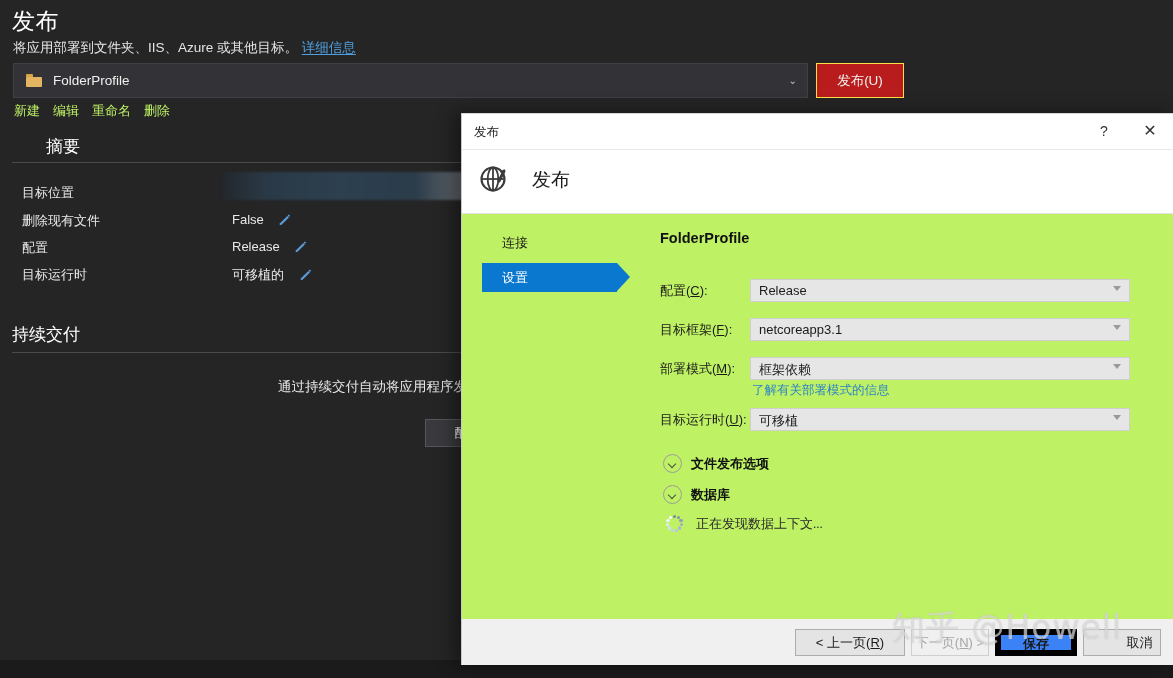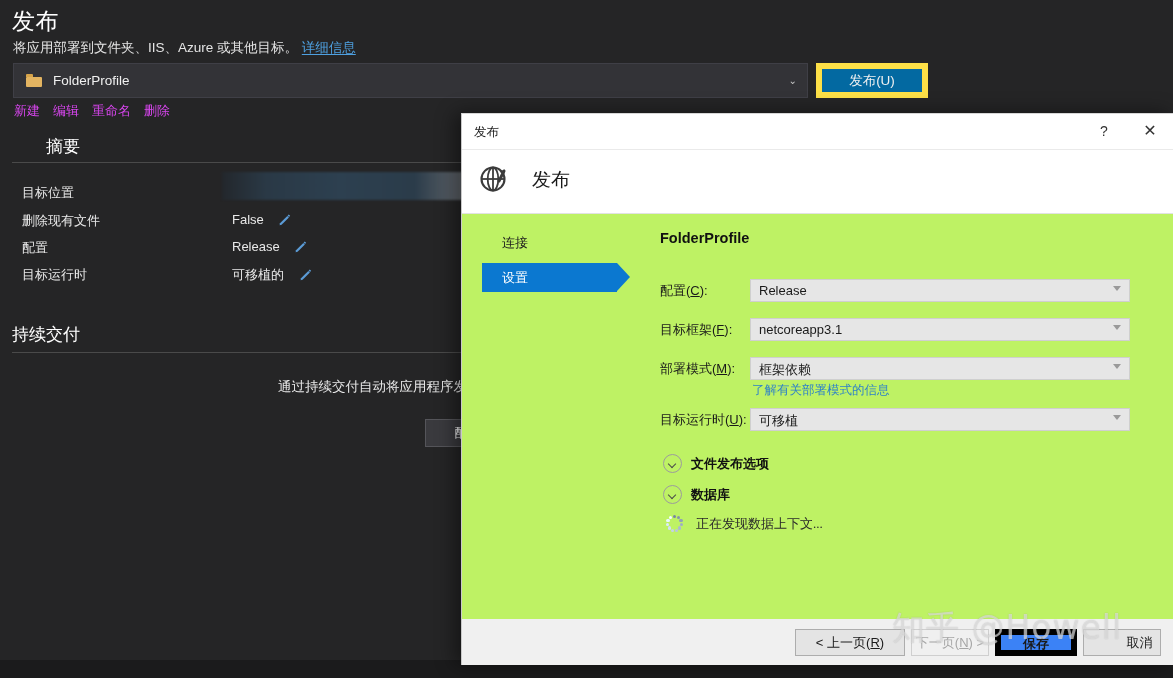--- a/index.html
+++ b/index.html
@@ -107,9 +107,9 @@
   #publish-button {
     position: absolute;
     left: 803px; top: 0;
-    width: 112px; height: 35px;
-    background: #0369a1;
-    border: 6px solid #fde047;
+    width: 88px; height: 35px;
+    background: #b91c1c;
+    border: 1px solid #fde047;
     box-sizing: border-box;
     color: #f1f1f1;
     font-size: 13.5px;

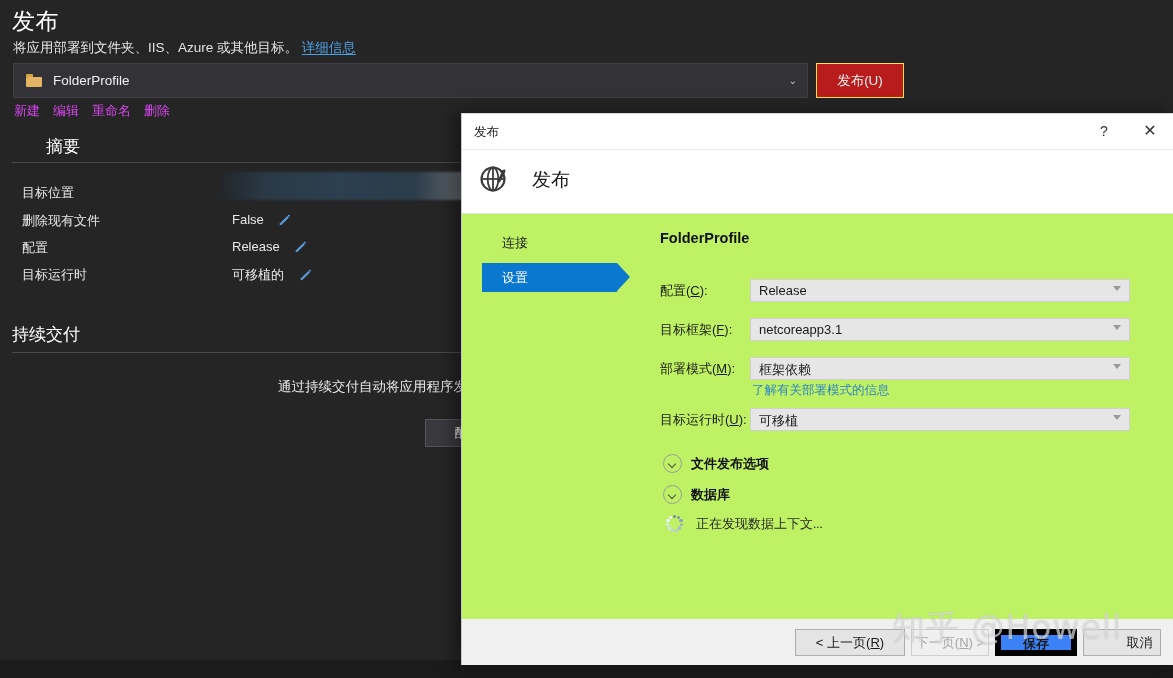--- a/index.html
+++ b/index.html
@@ -126,7 +126,7 @@
     gap: 13px;
   }
   #profile-links span {
-    color: #d946ef;
+    color: #bef264;
     cursor: pointer;
     text-align: center;
   }

